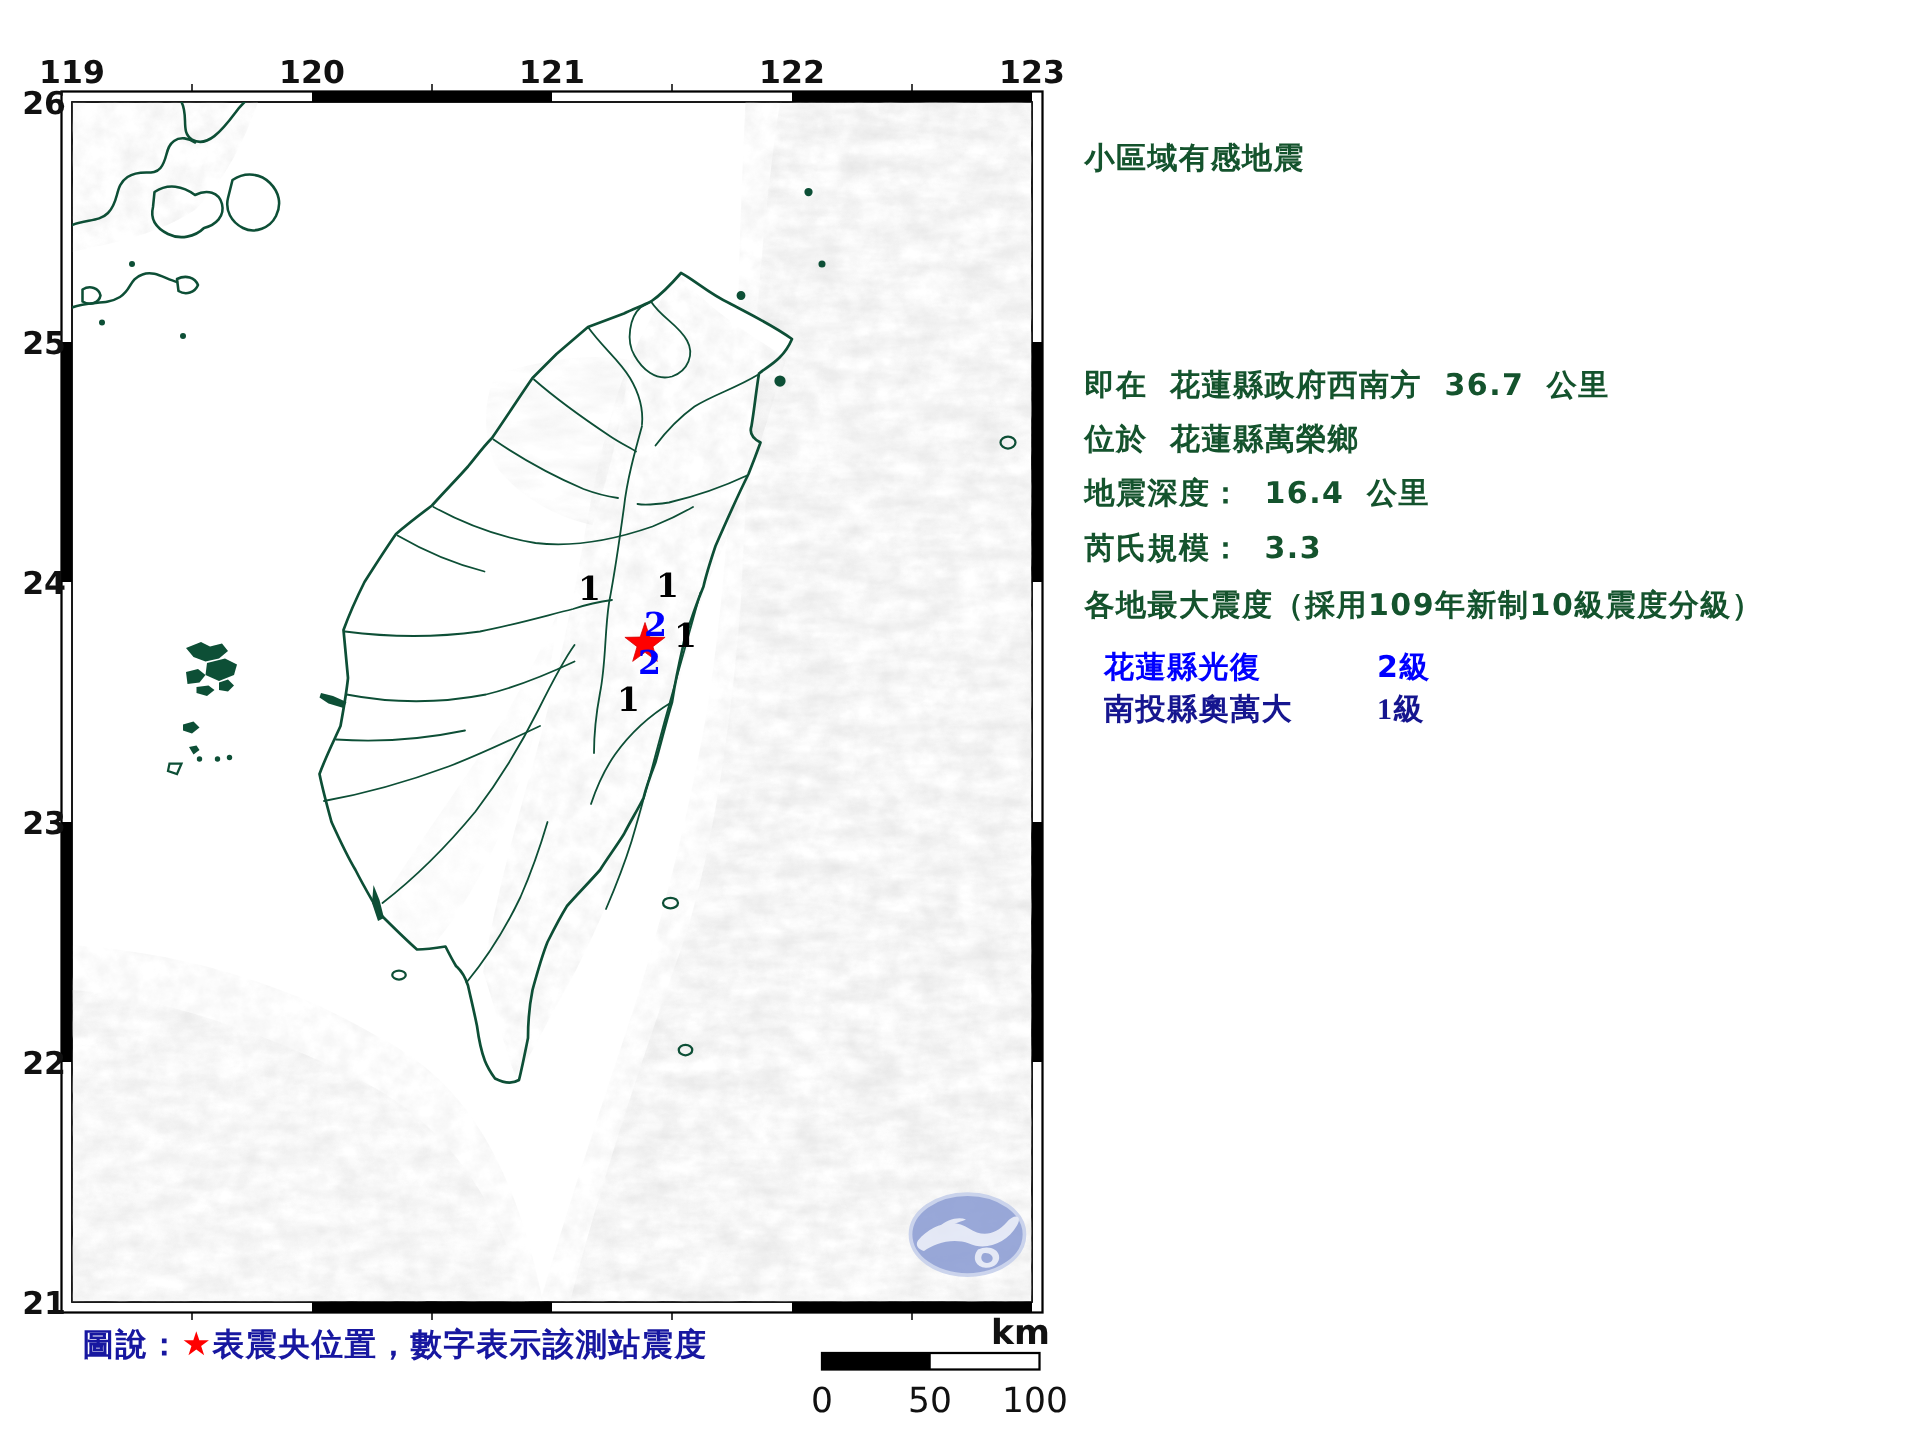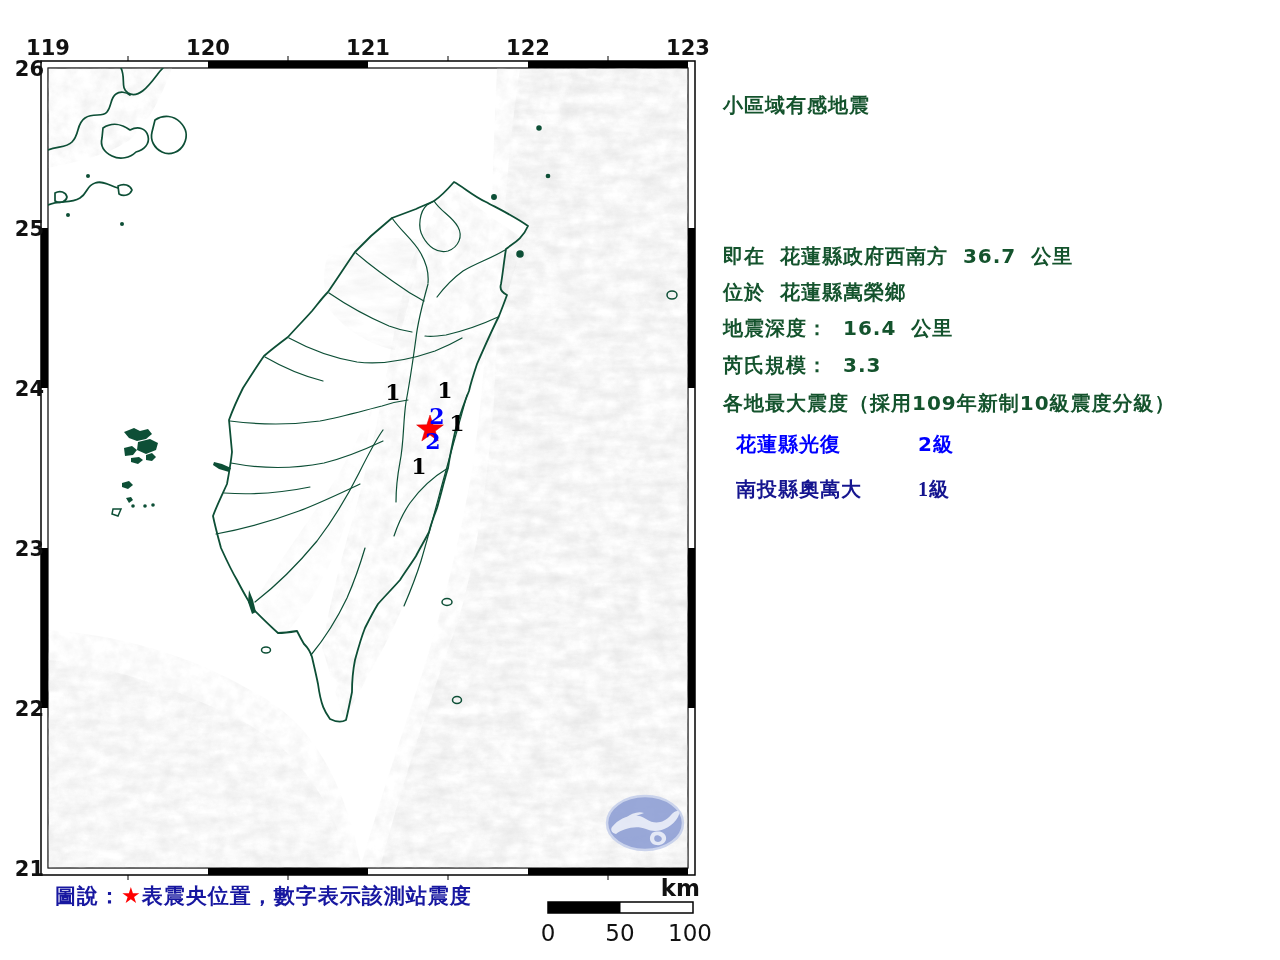--- a/index.html
+++ b/index.html
@@ -252,7 +252,7 @@
   <span>花蓮縣光復</span>
   <span class="lvl">2級</span>
 </div>
-<div class="station-row st-navy" style="top:476px;font-family:Liberation Serif, serif;">
+<div class="station-row st-navy" style="top:459px;font-family:Liberation Serif, serif;">
   <span>南投縣奧萬大</span>
   <span class="lvl">1級</span>
 </div>

